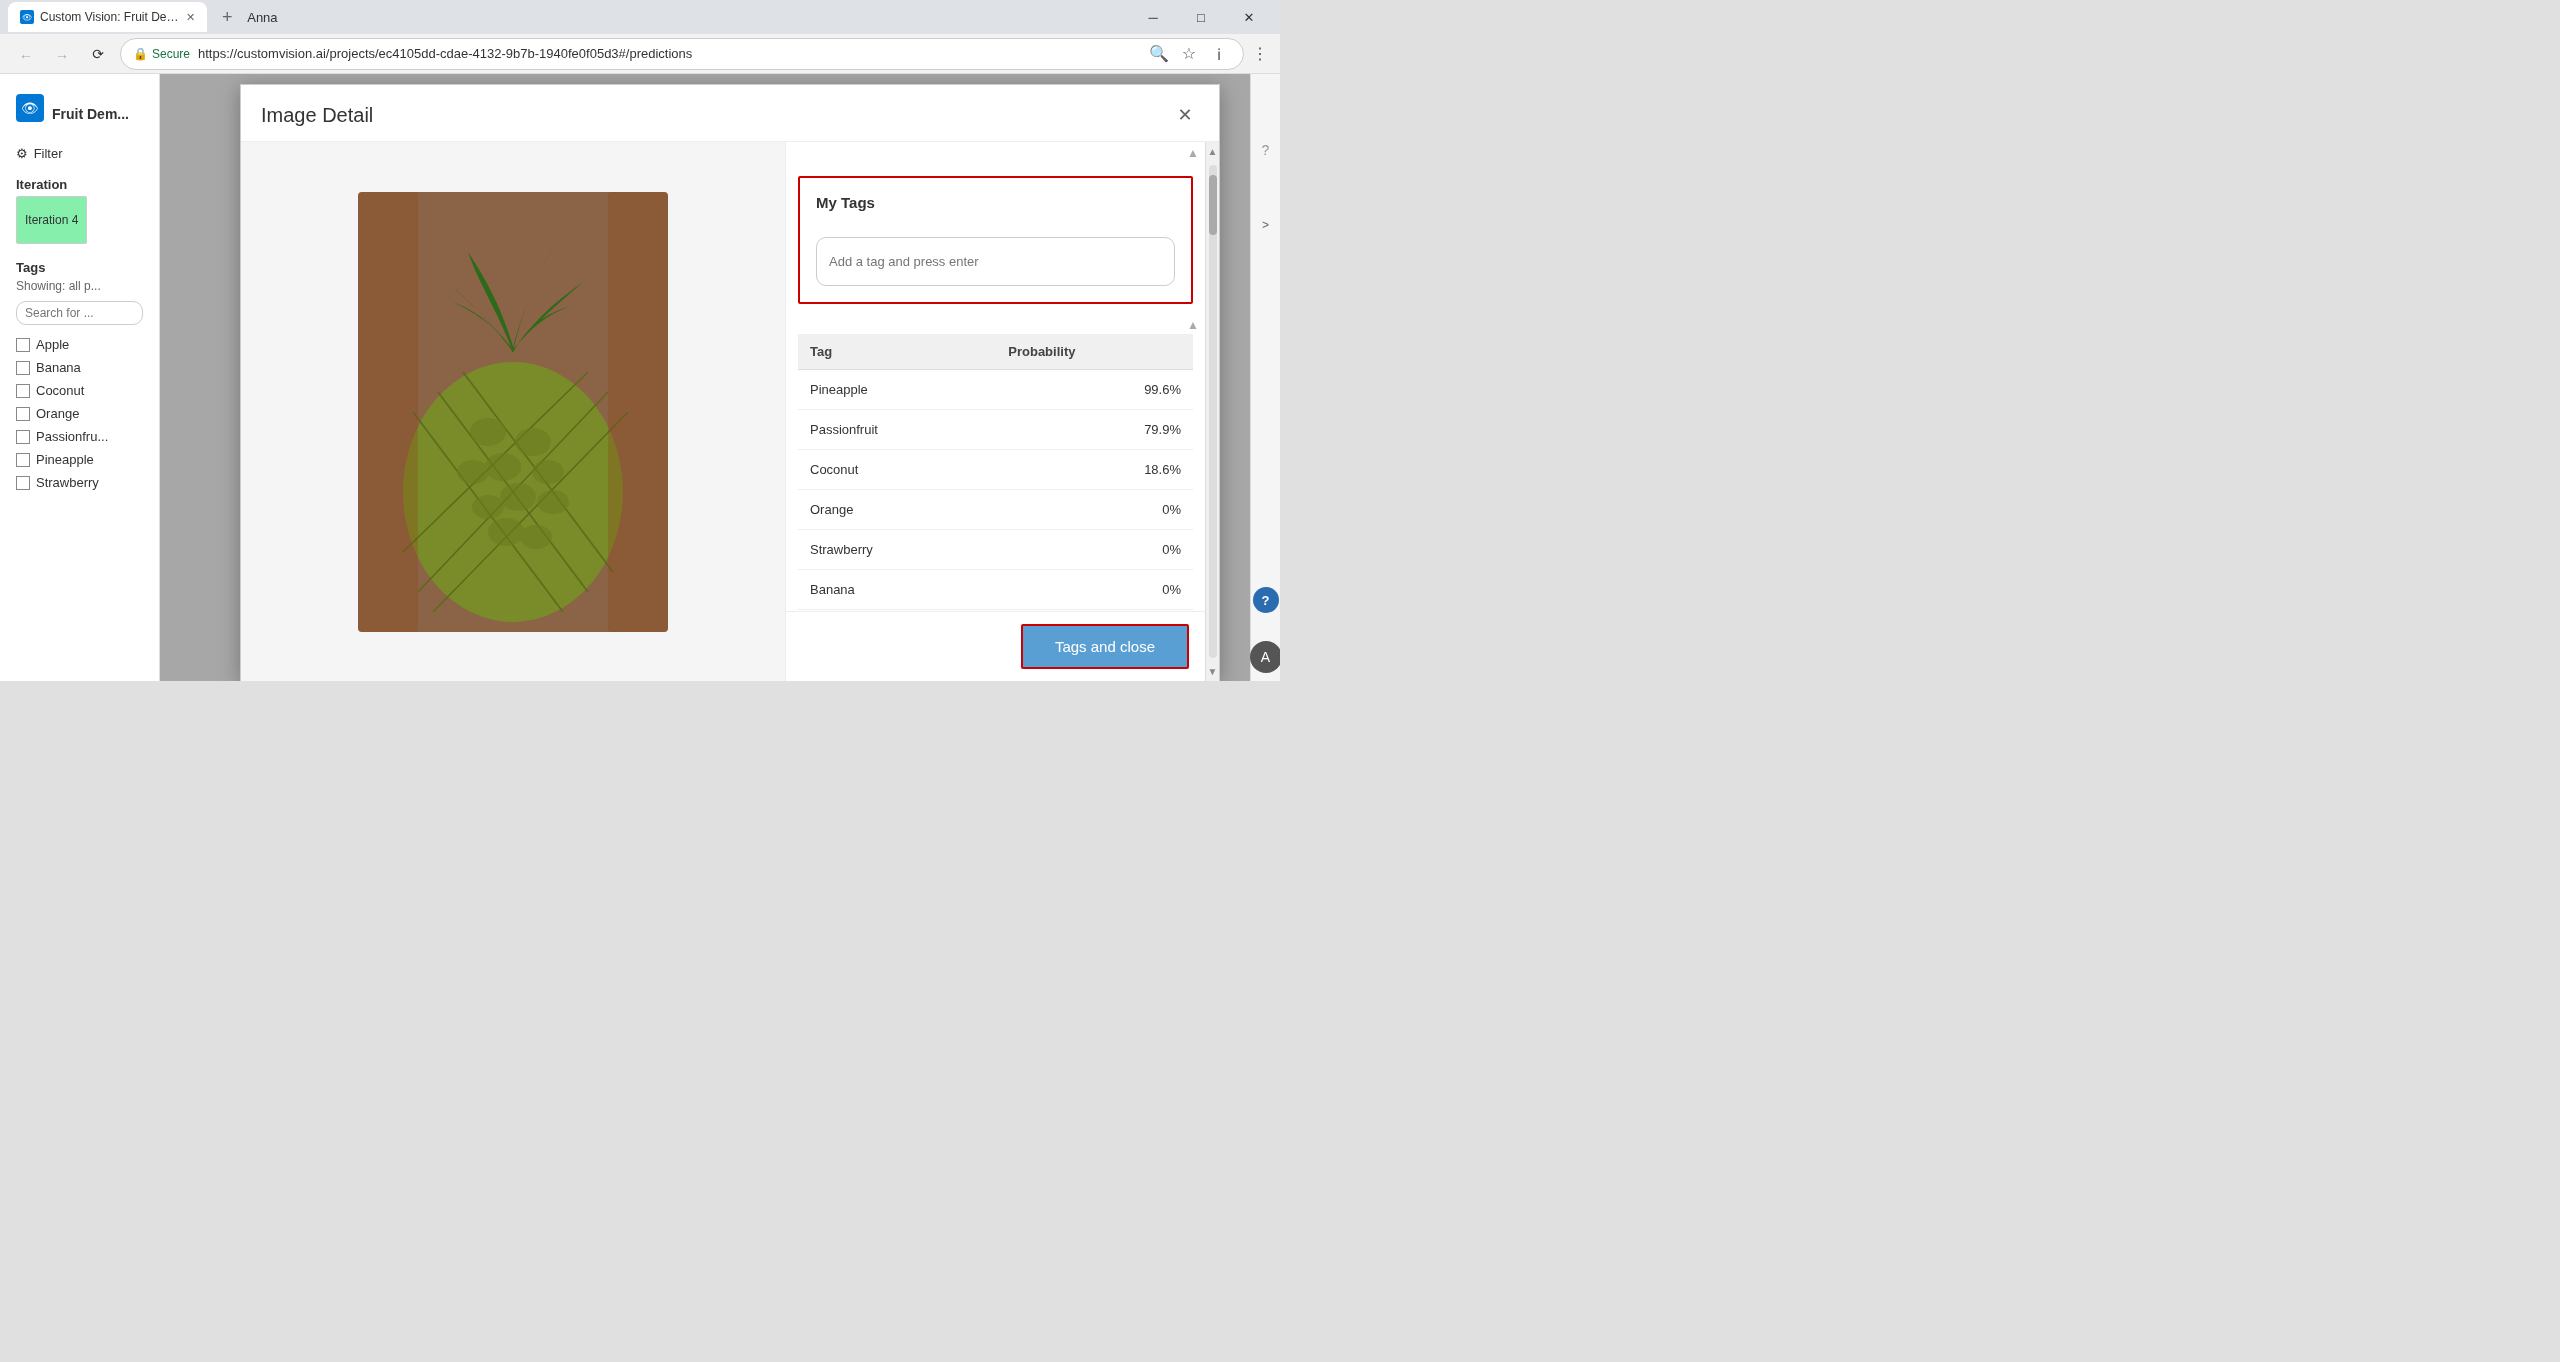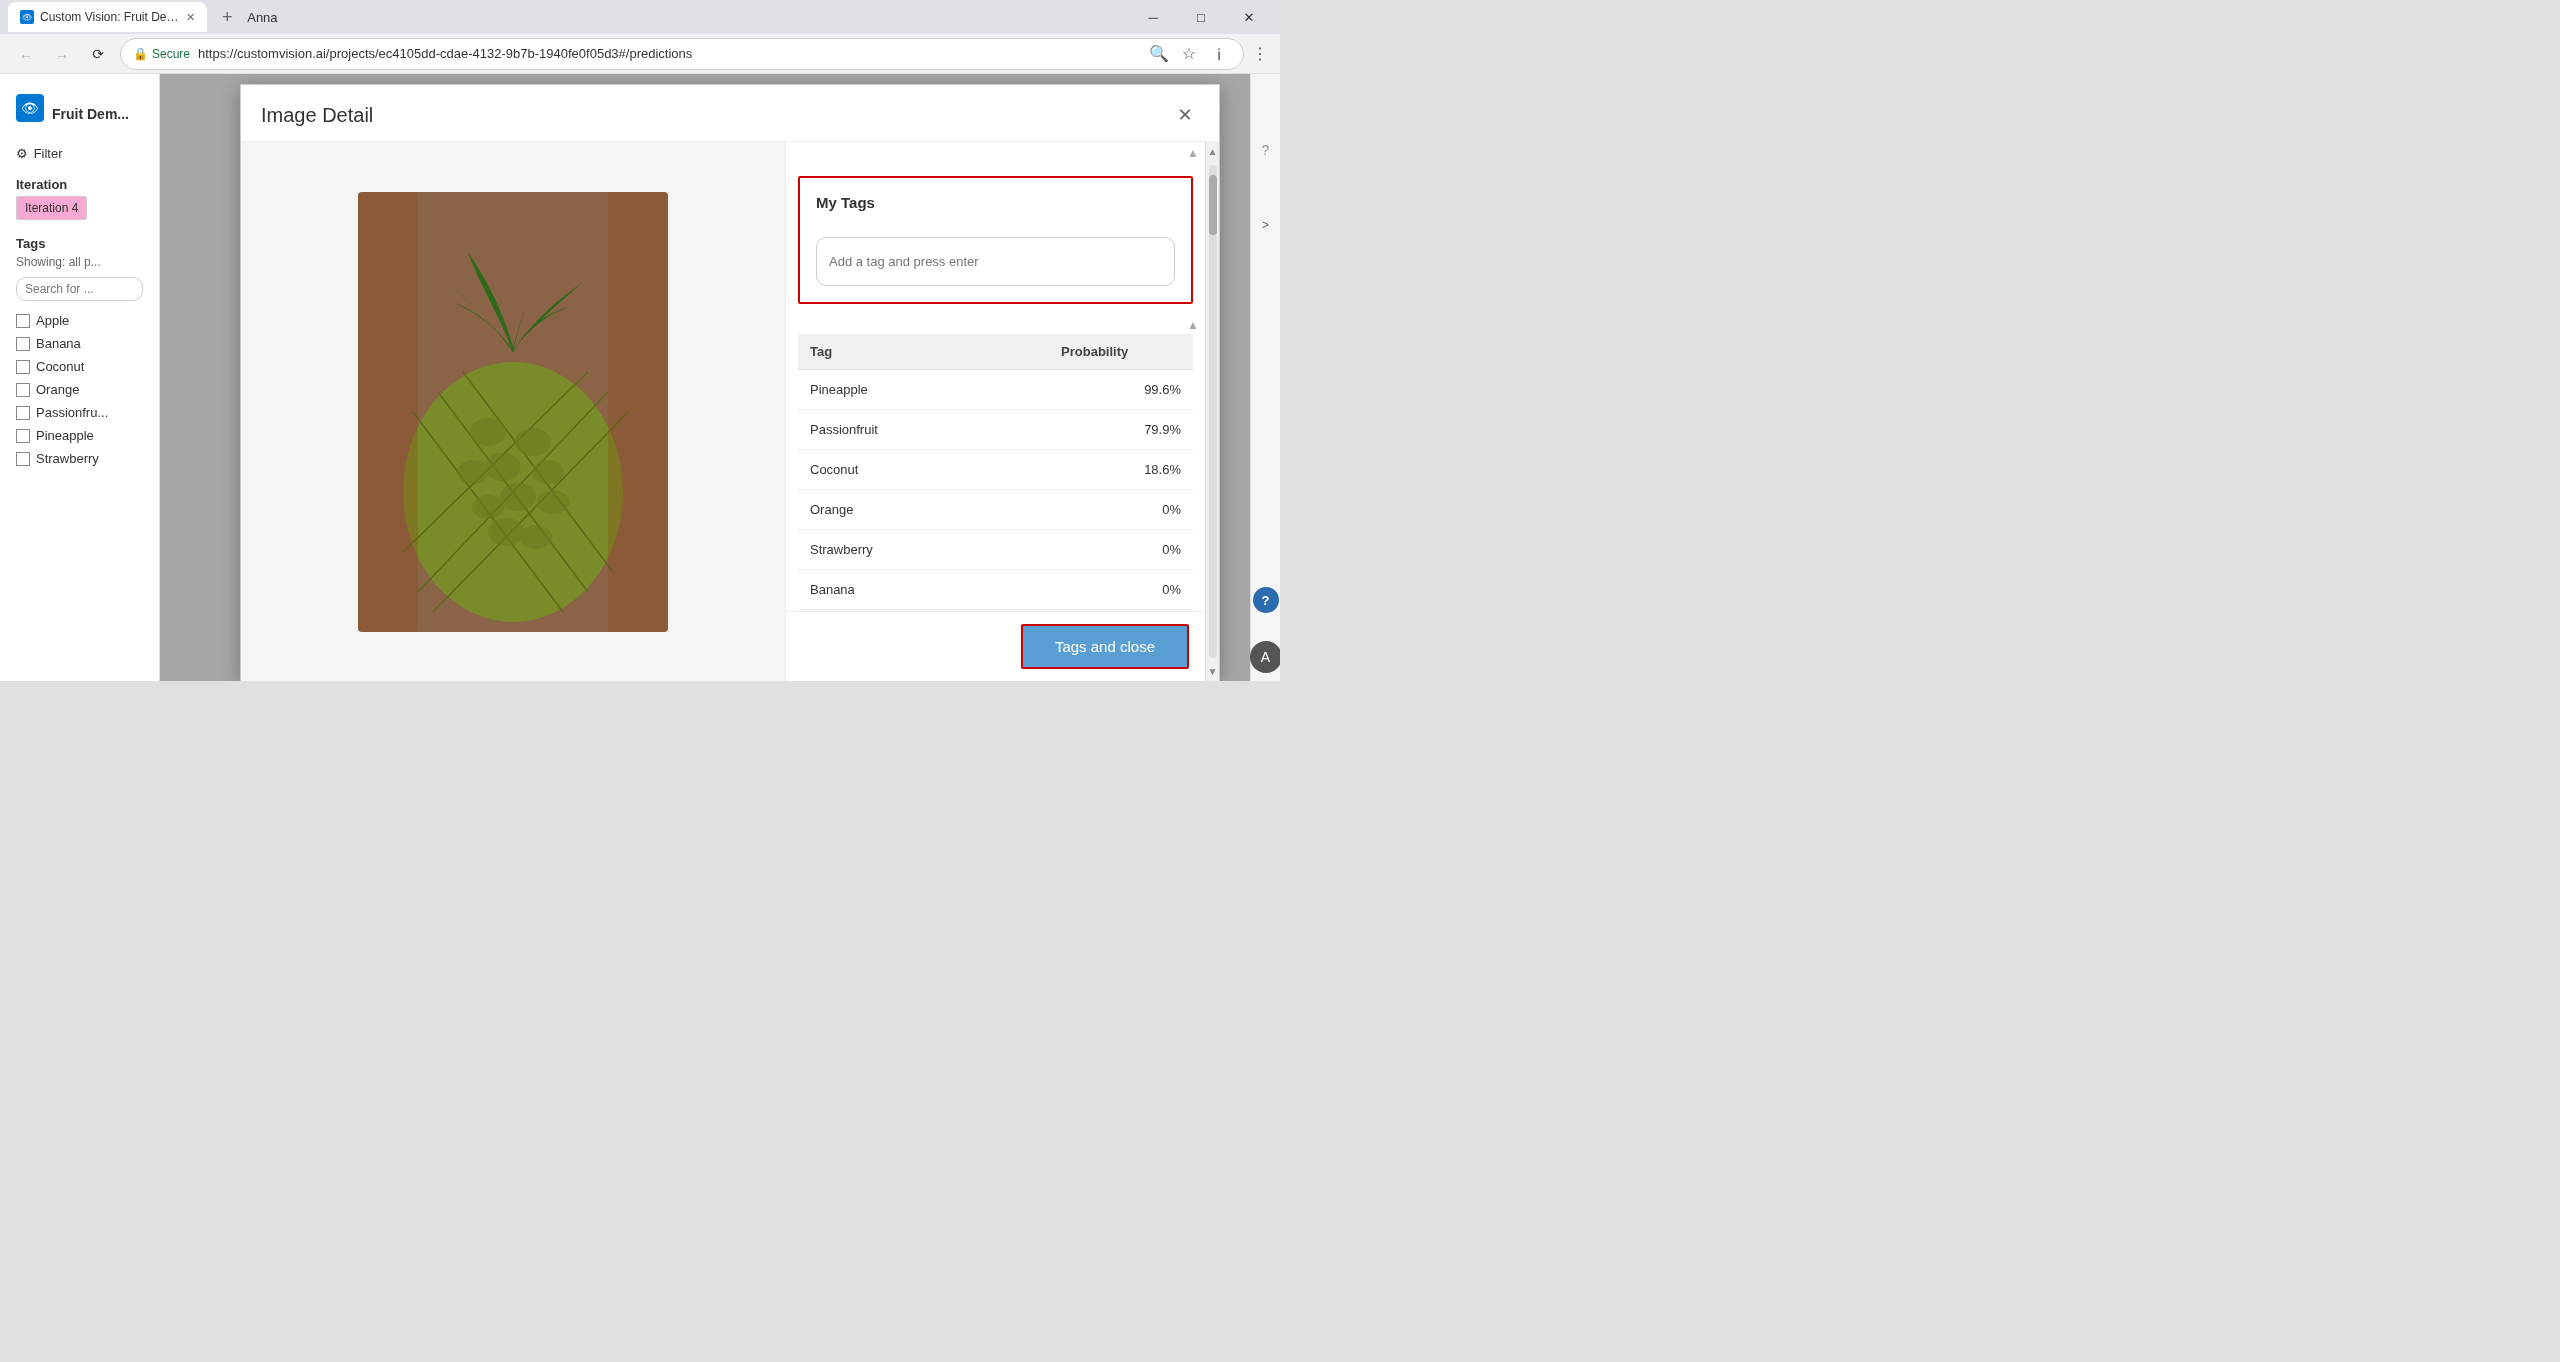--- a/index.html
+++ b/index.html
@@ -222,10 +222,10 @@
       margin-bottom: 8px;
     }
     .iteration-btn {
-      background: #f9a8d4;
+      background: #86efac;
       border: 1px solid #ccc;
       border-radius: 2px;
-      padding: 4px 8px;
+      padding: 16px 8px;
       font-size: 12px;
       cursor: pointer;
       color: #333;

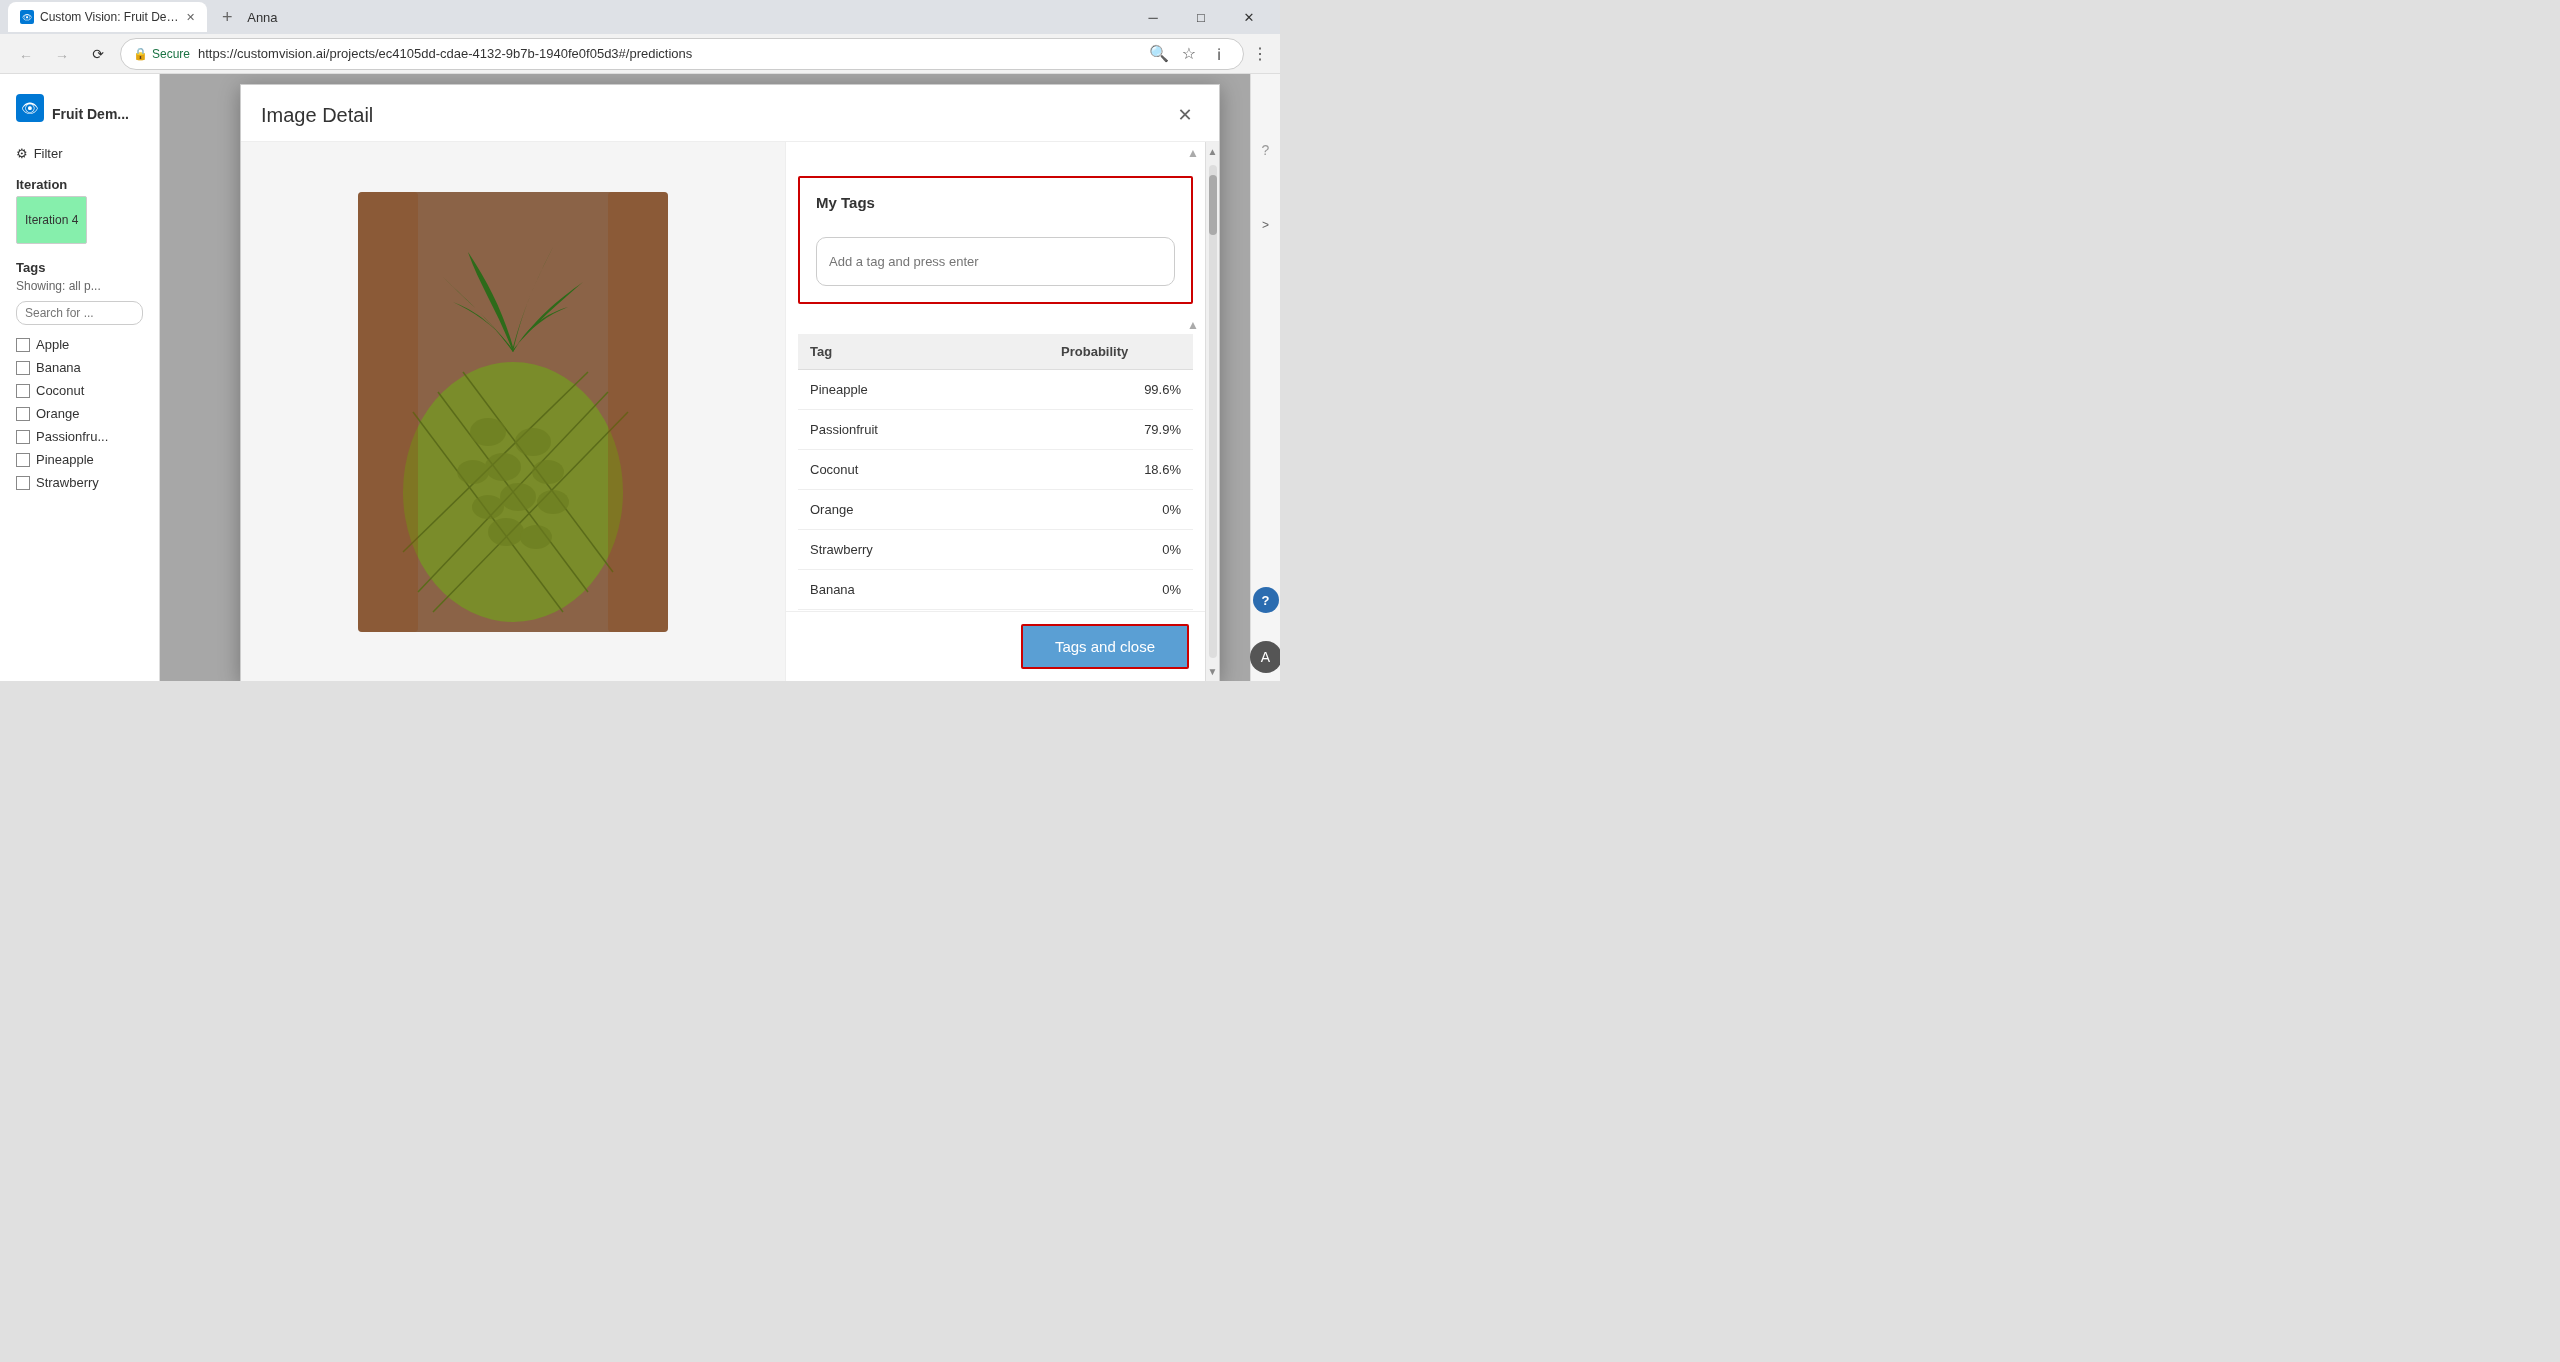--- a/index.html
+++ b/index.html
@@ -368,7 +368,7 @@
       border-bottom: 1px solid #ddd;
     }
     .predictions-table th:last-child {
-      text-align: center;
+      text-align: left;
       margin-top: 42px;
     }
     .predictions-table td {

